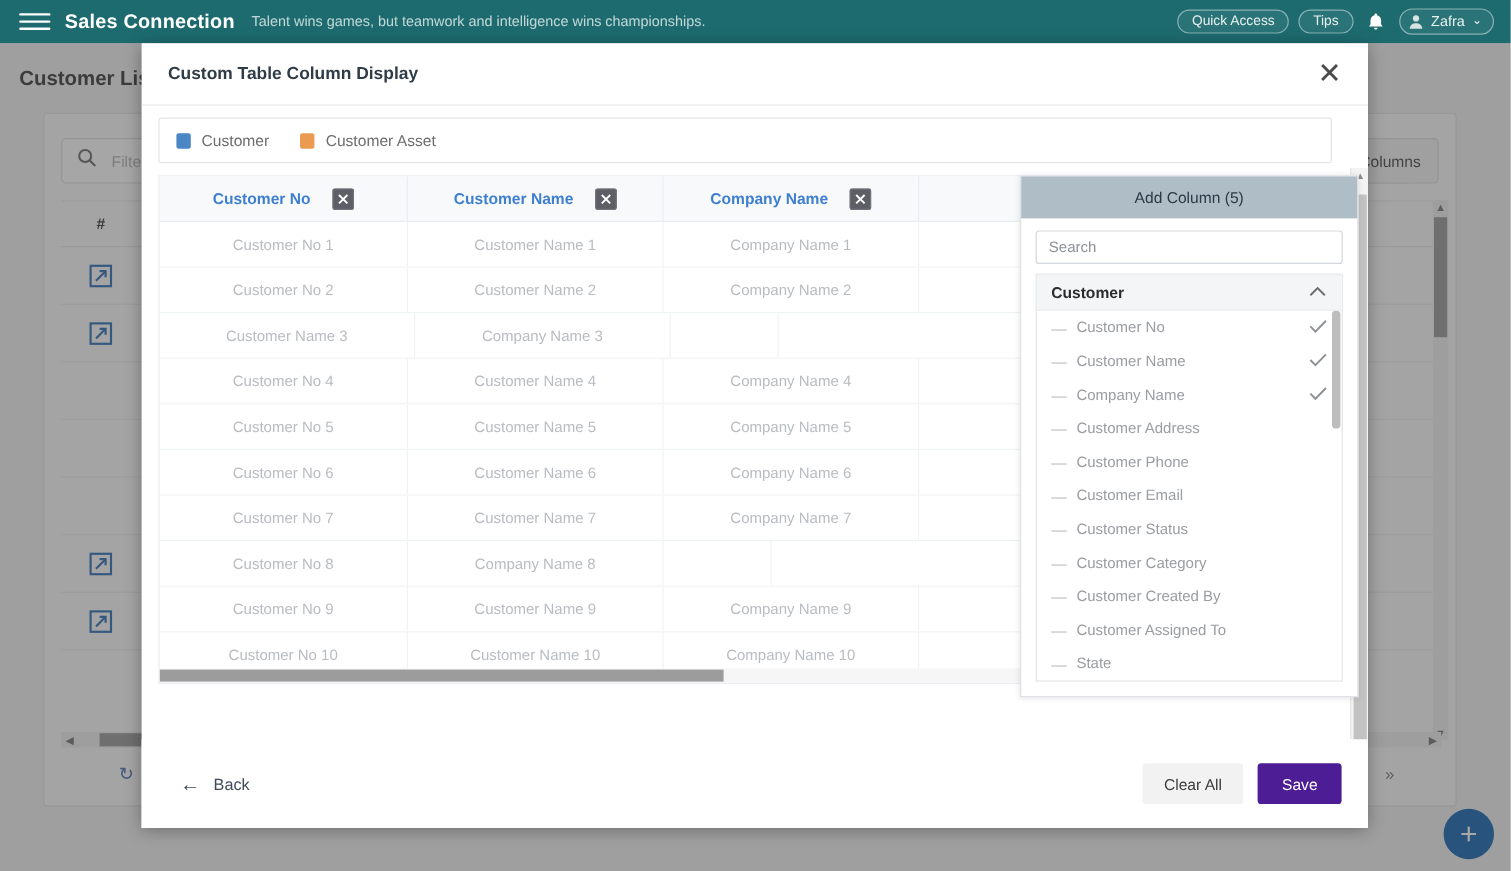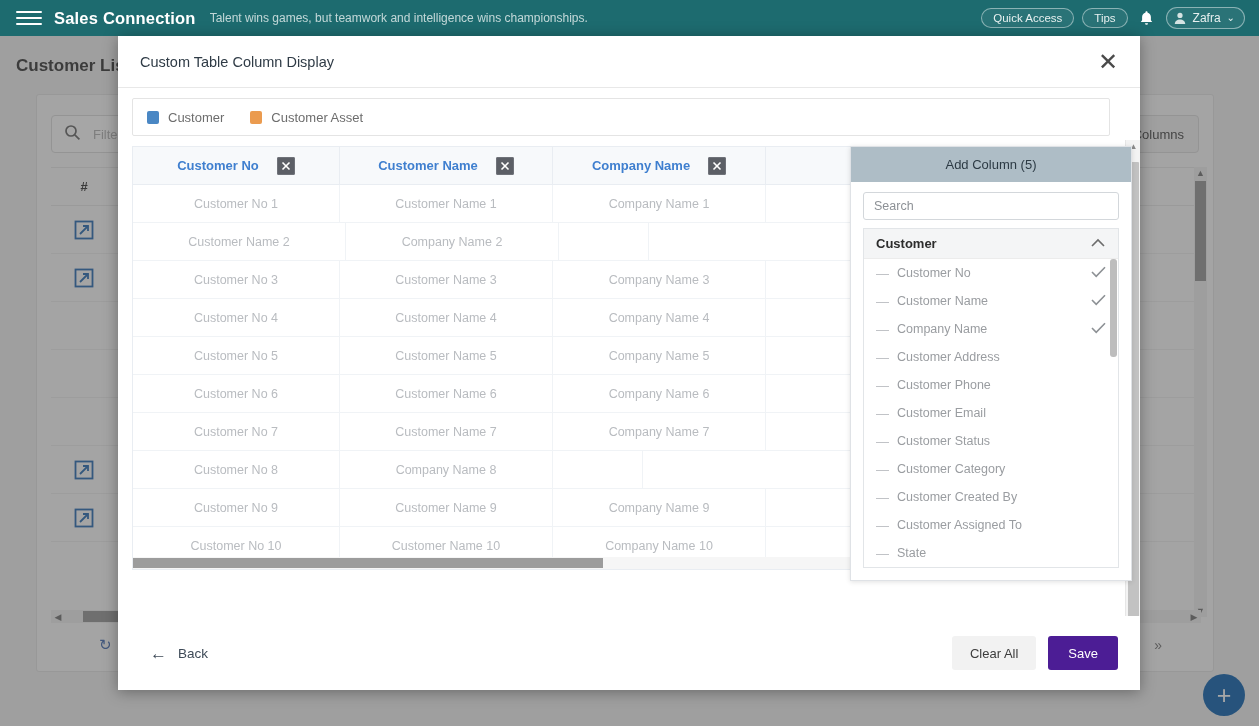--- a/index.html
+++ b/index.html
@@ -132,7 +132,7 @@
     height: 52px; display:flex; align-items:center;
     padding: 0 22px; border-bottom:1px solid #e8e8e8; flex: 0 0 auto;
   }
-  .modal-title { font-size: 14.5px; font-weight:normal; color:#2f3b46;text-align:right; }
+  .modal-title { font-size: 14.5px; font-weight:bold; color:#2f3b46;text-align:right; }
   .modal-x {
     margin-left:auto; font-size: 24px; color:#4a4a4a; line-height:1;
     cursor:pointer; font-weight: 300;

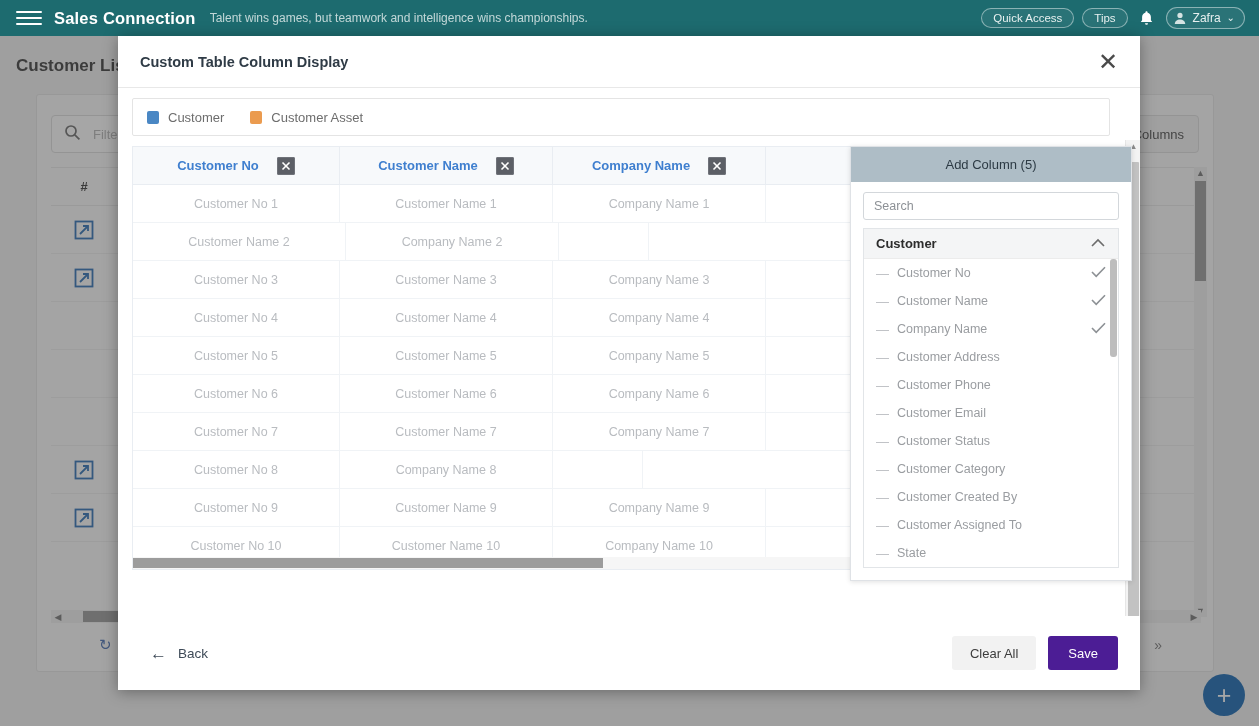--- a/index.html
+++ b/index.html
@@ -438,6 +438,7 @@
               <div class="mt-td w4"></div>
             </div>
             <div class="mt-row">
+              <div class="mt-td w1">Customer No 2</div>
               <div class="mt-td w2">Customer Name 2</div>
               <div class="mt-td w3">Company Name 2</div>
               <div class="mt-td w4"></div>

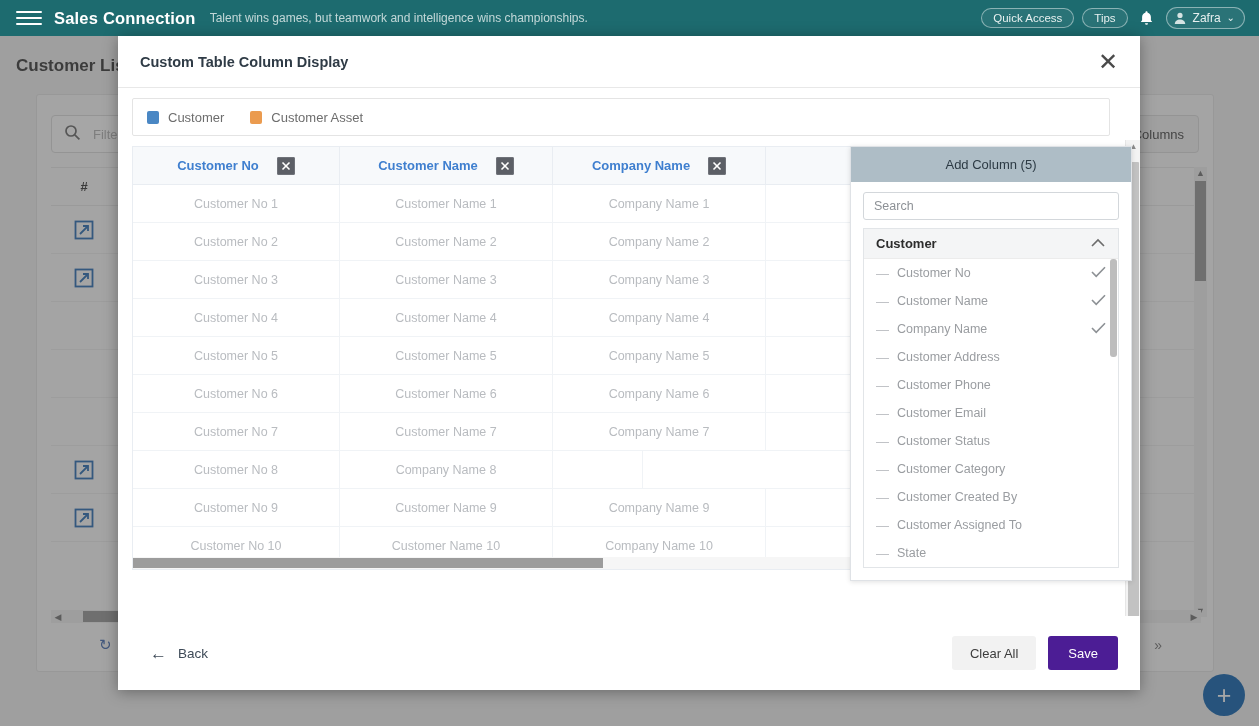--- a/index.html
+++ b/index.html
@@ -444,7 +444,6 @@
               <div class="mt-td w4"></div>
             </div>
             <div class="mt-row">
-              <div class="mt-td w1">Customer No 3</div>
               <div class="mt-td w2">Customer Name 3</div>
               <div class="mt-td w3">Company Name 3</div>
               <div class="mt-td w4"></div>

